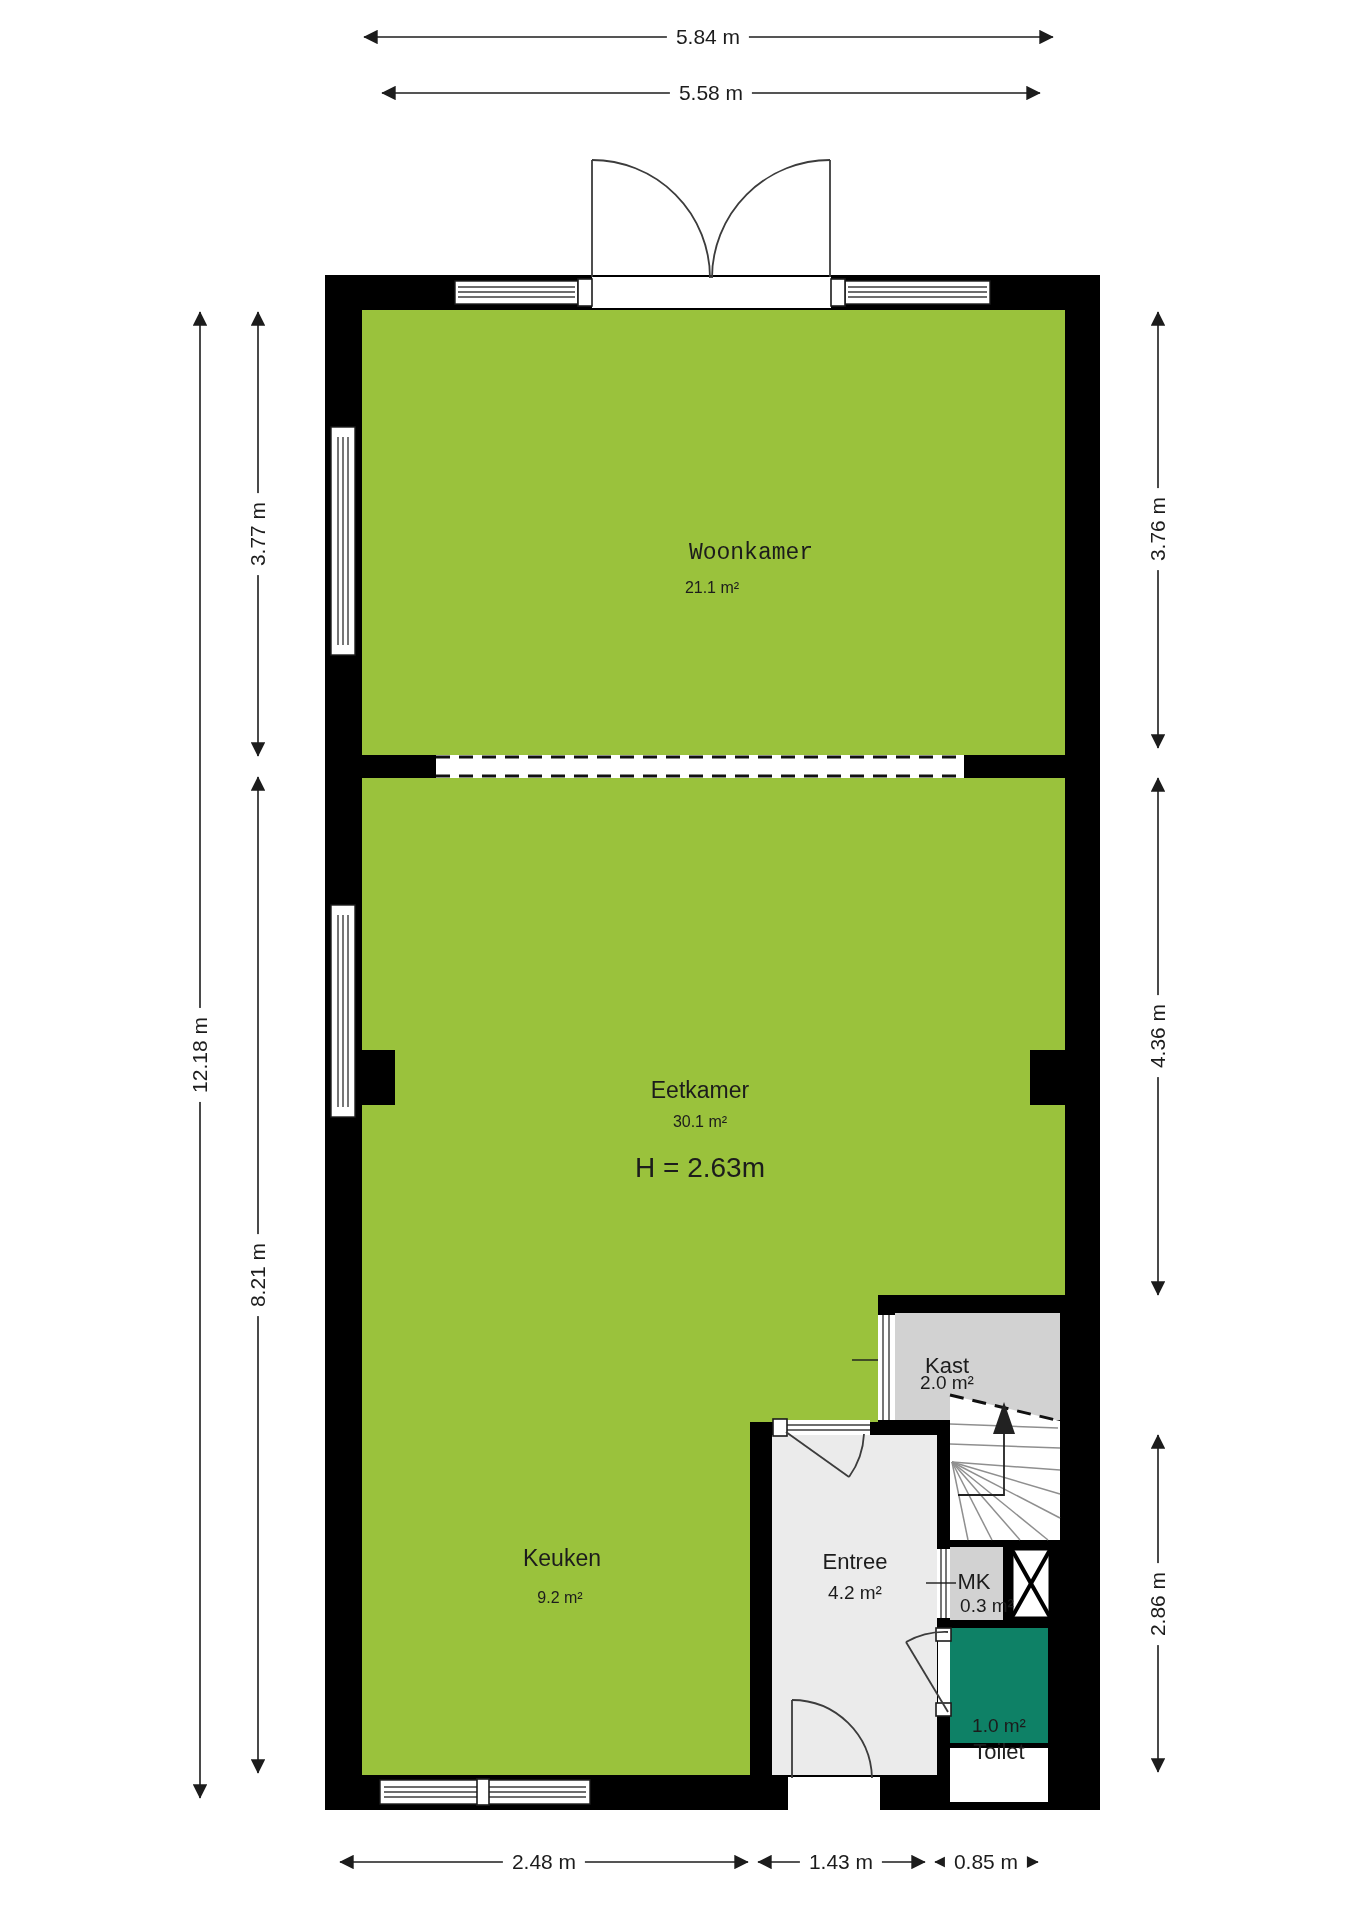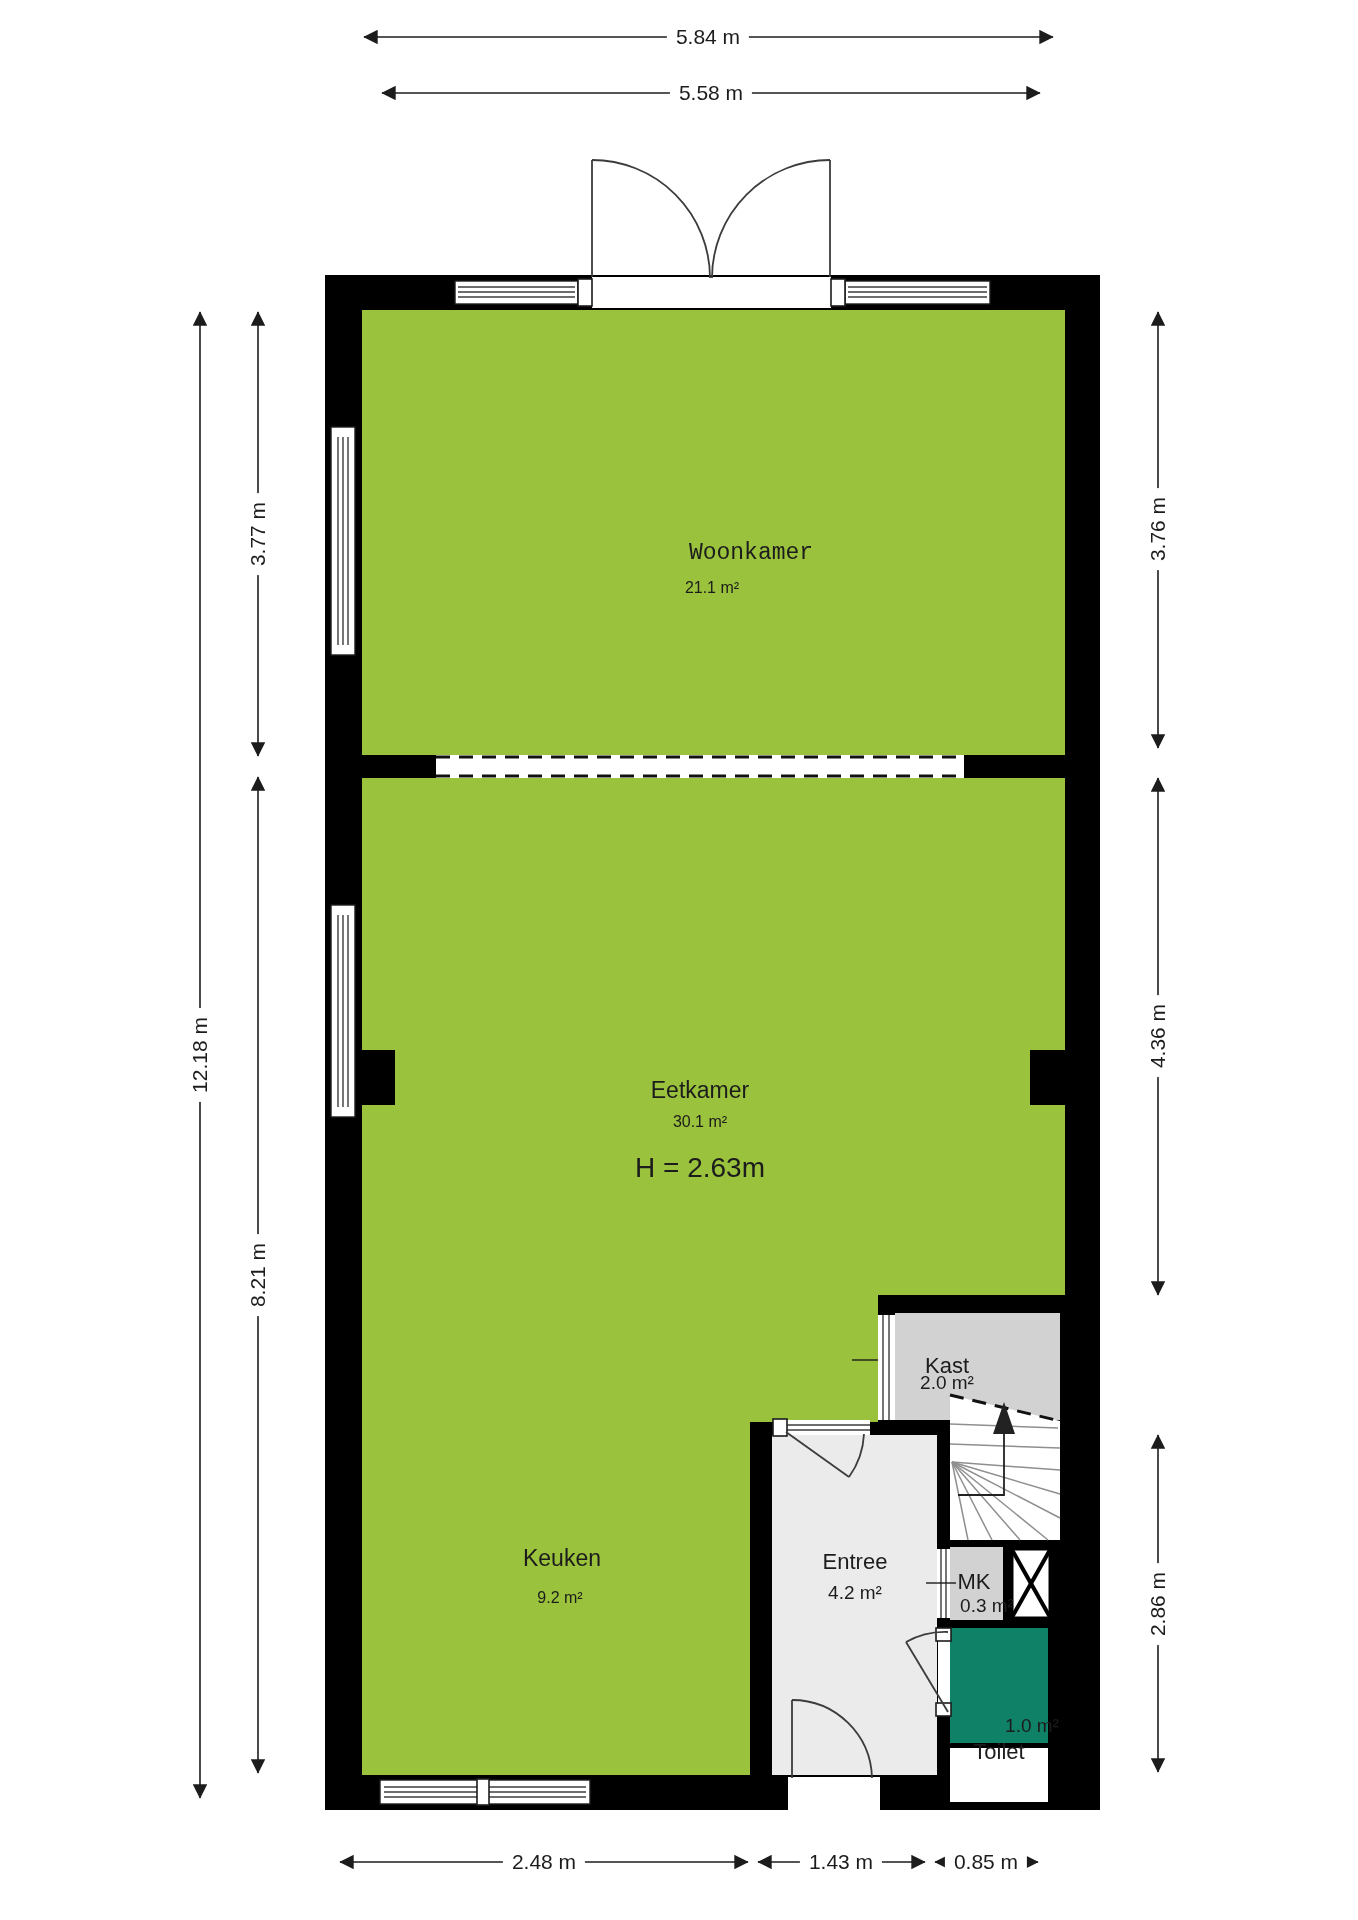--- a/index.html
+++ b/index.html
@@ -208,7 +208,7 @@
   <div class="label sm-area" style="left:975px;top:1606px;padding-left:24px;">0.3 m²</div>
 
   <div class="label sm-name" style="left:999px;top:1752px;">Toilet</div>
-  <div class="label sm-area" style="left:999px;top:1726px;margin-left:33px;">1.0 m²</div>
+  <div class="label sm-area" style="left:999px;top:1726px;">1.0 m²</div>
 
   <div class="label dim" style="left:708px;top:37px;">5.84 m</div>
   <div class="label dim" style="left:711px;top:93px;">5.58 m</div>

